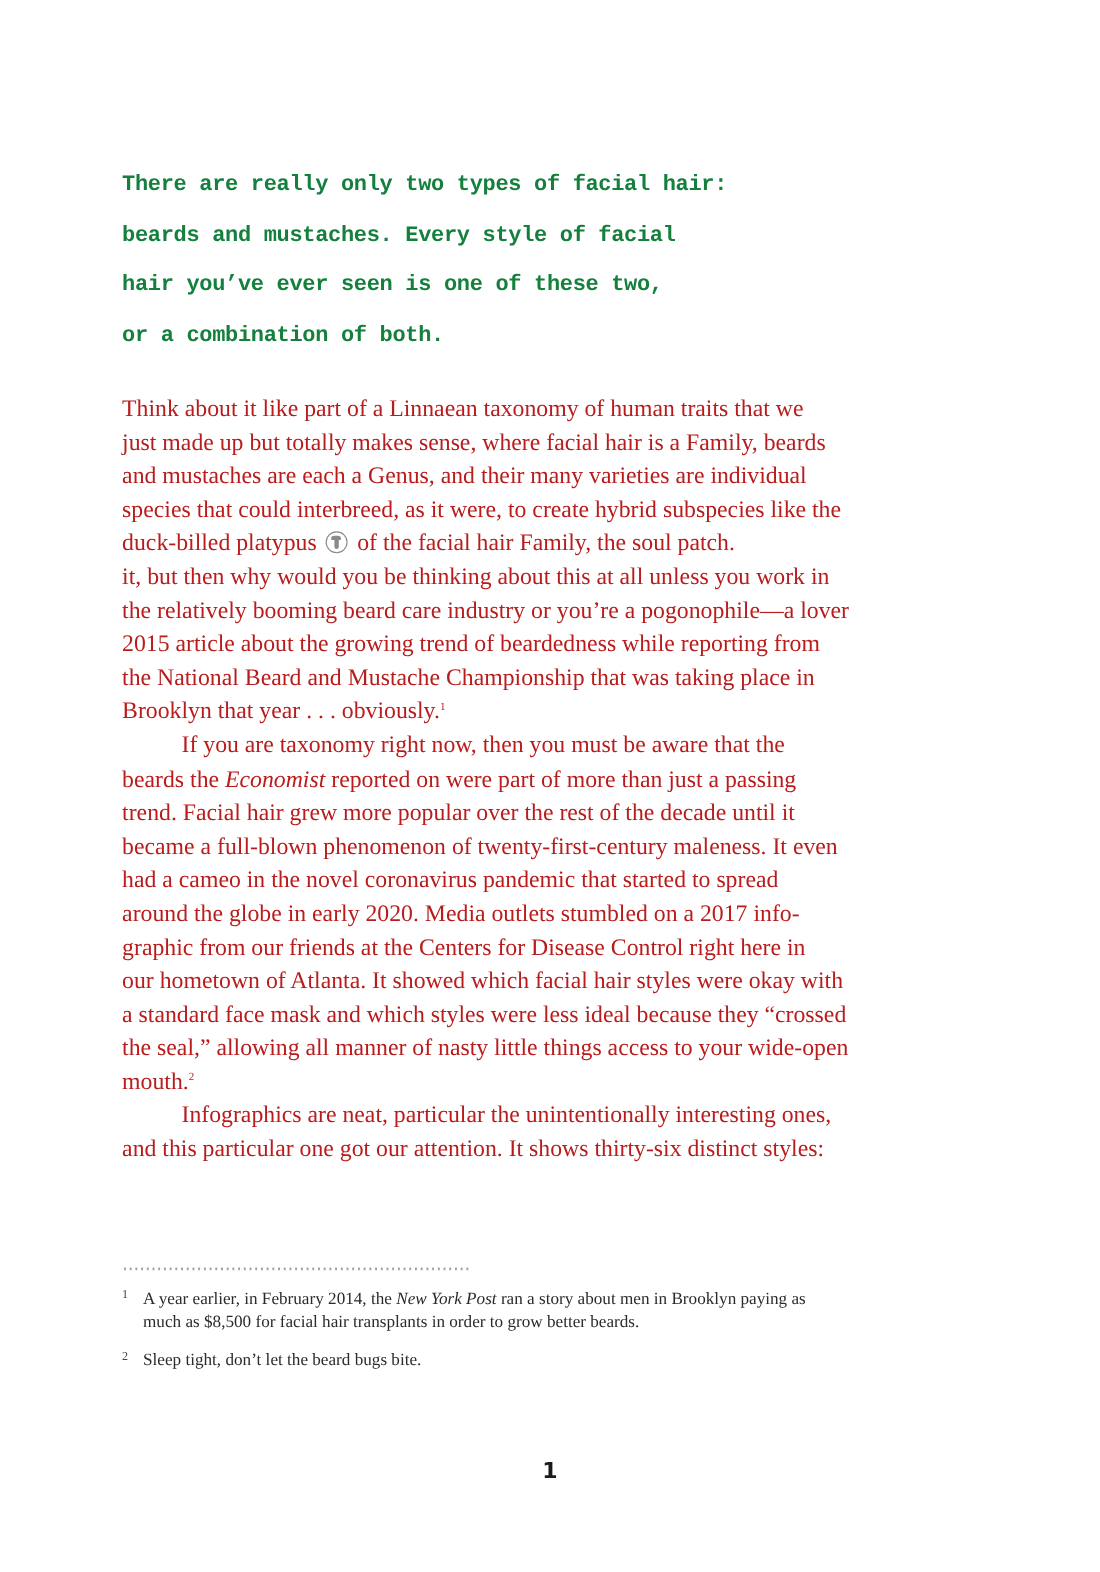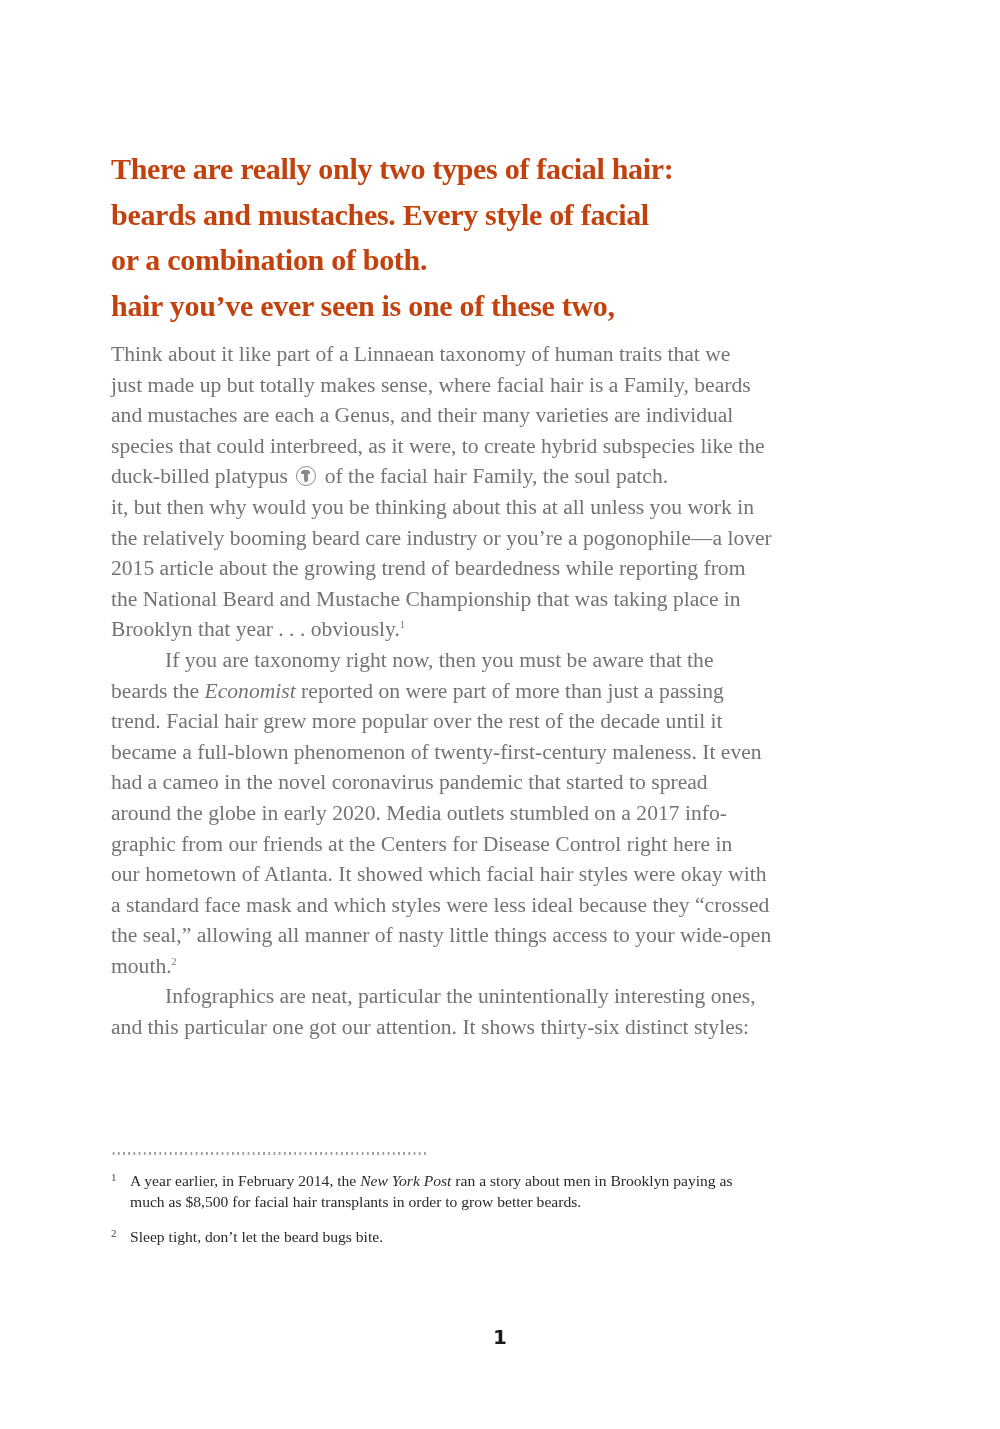--- a/index.html
+++ b/index.html
@@ -8,8 +8,8 @@
 
   .headline {
     position: absolute; left: 111px; top: 146px; width: 780px;
-    font-family: Liberation Serif, serif;
-    font-size: 30px; line-height: 45.5px; color: #c2410c;
+    font-family: Liberation Mono, monospace;
+    font-size: 20px; line-height: 45.5px; color: #15803d;
     font-weight: bold; letter-spacing: -0.3px;
   }
   .headline .line { display: block; white-space: nowrap; }

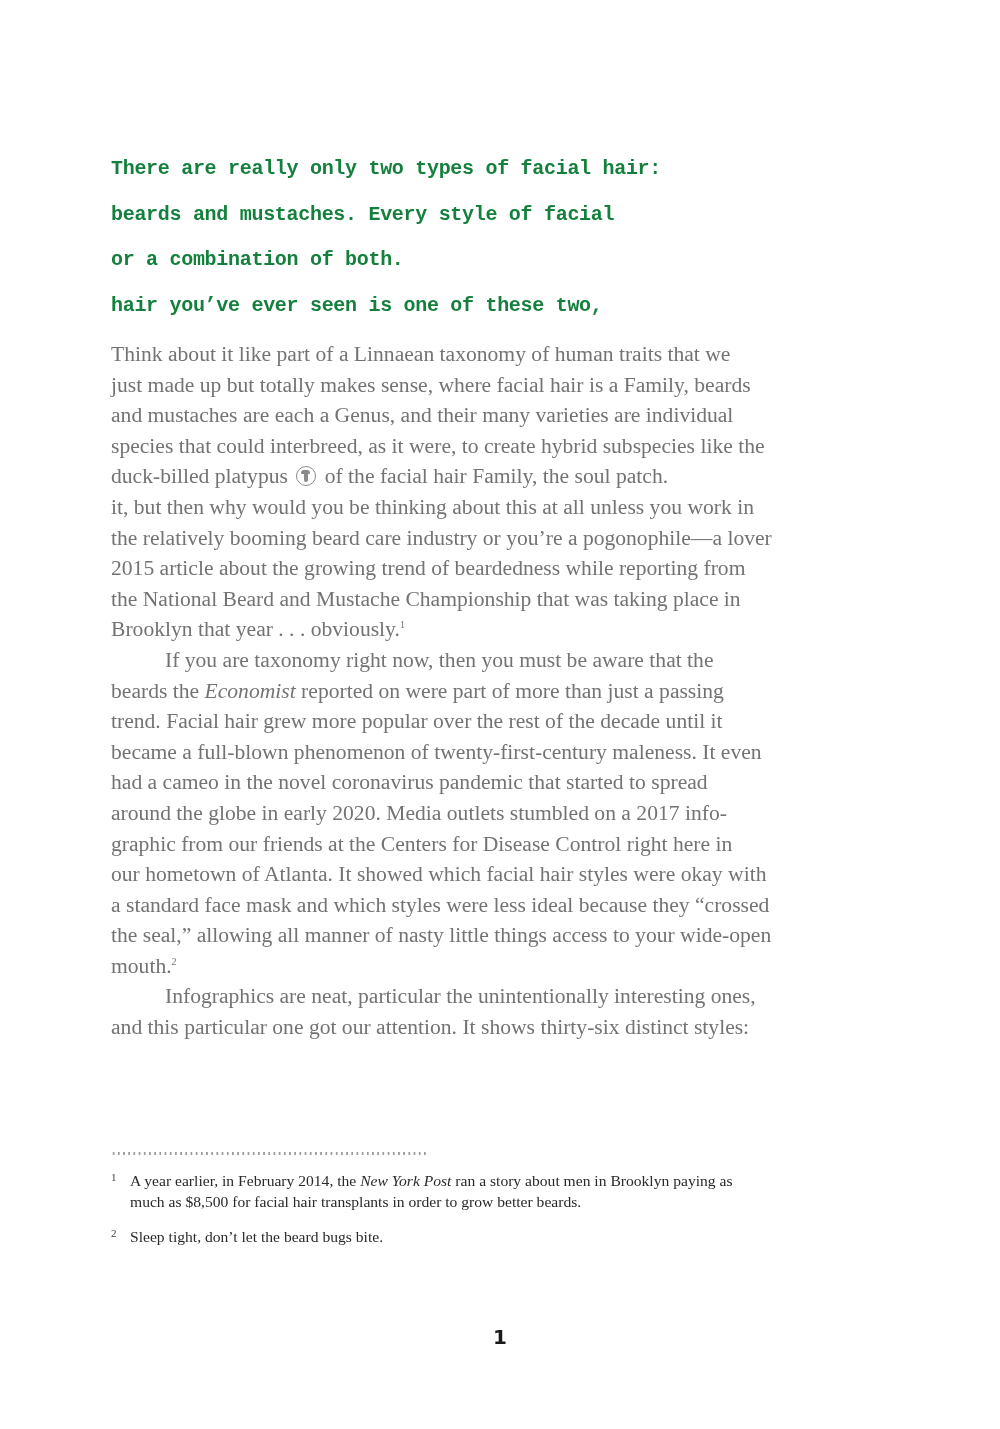--- a/index.html
+++ b/index.html
@@ -66,8 +66,8 @@
   <div class="headline">
     <span class="line">There are really only two types of facial hair:</span>
     <span class="line">beards and mustaches. Every style of facial</span>
+    <span class="line">hair you’ve ever seen is one of these two,</span>
     <span class="line">or a combination of both.</span>
-    <span class="line">hair you’ve ever seen is one of these two,</span>
   </div>
 
   <div class="body">

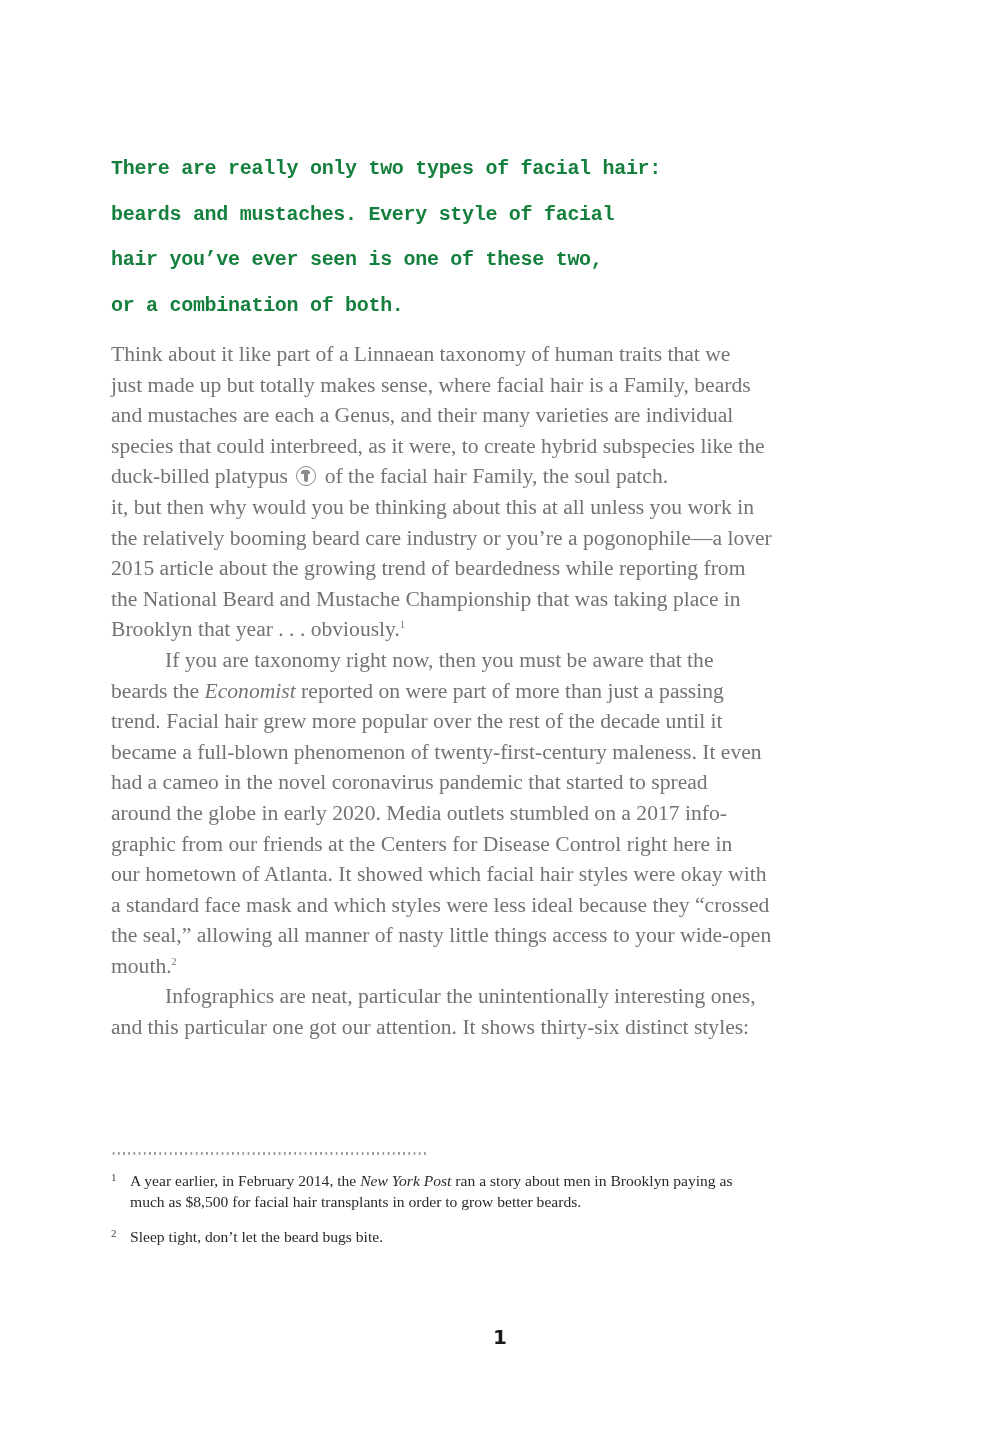--- a/index.html
+++ b/index.html
@@ -15,9 +15,9 @@
   .headline .line { display: block; white-space: nowrap; }
 
   .body {
-    position: absolute; left: 111px; top: 339px; width: 780px;
+    position: absolute; left: 111px; top: 356px; width: 780px;
     font-family: "Liberation Serif", "DejaVu Serif", serif;
-    font-size: 21.6px; line-height: 30.6px; color: #737373;
+    font-size: 21.6px; line-height: 30.6px; color: #b91c1c;
   }
   .body .line { display: block; white-space: nowrap; }
   .body .indent { padding-left: 54px; }

